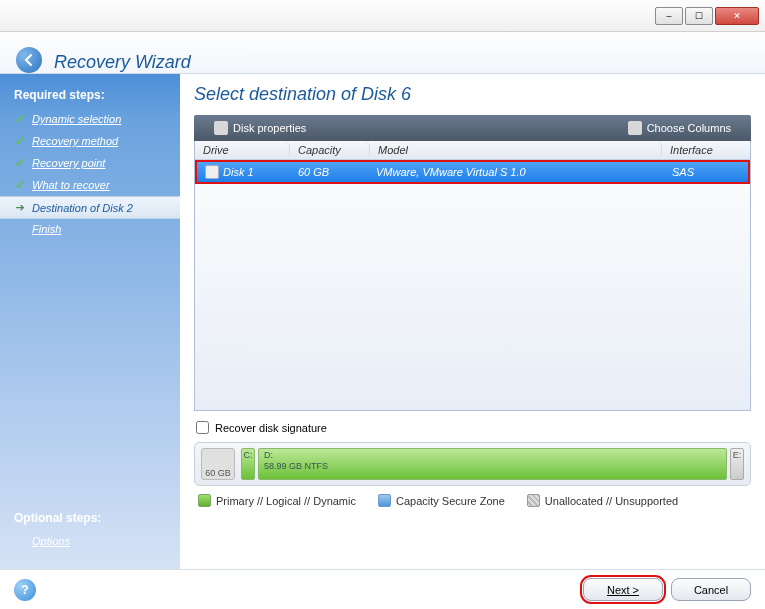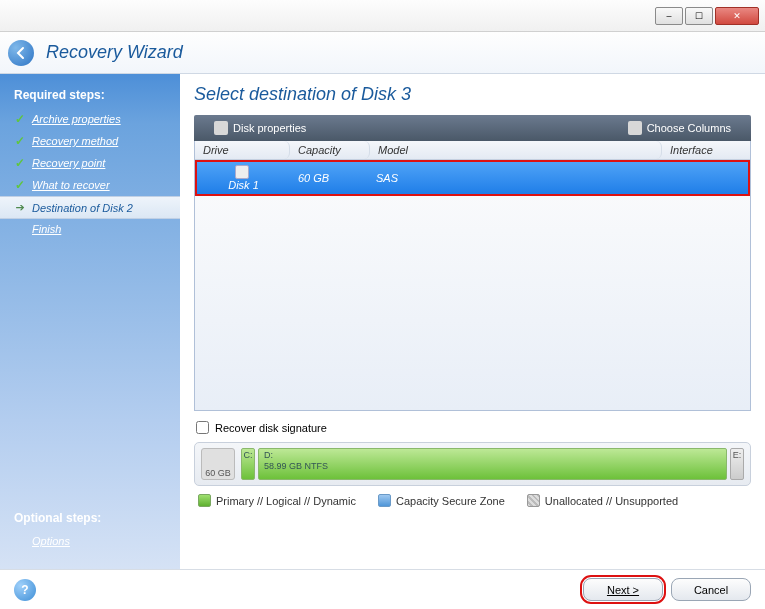--- a/index.html
+++ b/index.html
@@ -11,7 +11,7 @@
 .win-btn.close { background: linear-gradient(to bottom, #e98882, #d1493f); border-color: #a03027; color: #fff; width: 44px; }
 
 
-.header { height: 42px; background: linear-gradient(to bottom, #fefefe, #f2f6fb); display: flex; align-items: center; padding: 0 8px; border-bottom: 1px solid #cfd8e4; }
+.header { height: 42px; background: linear-gradient(to bottom, #fefefe, #f2f6fb); display: flex; align-items: flex-end; padding: 0 16px; border-bottom: 1px solid #cfd8e4; }
 .back-btn { width: 26px; height: 26px; border-radius: 50%; background: radial-gradient(circle at 30% 30%, #7fb8ea, #2d74c4); display: flex; align-items: center; justify-content: center; color: #fff; margin-right: 12px; cursor: pointer; }
 .header-title { font-size: 18px; color: #1a5a9c; font-style: italic; font-weight: 400; }
 

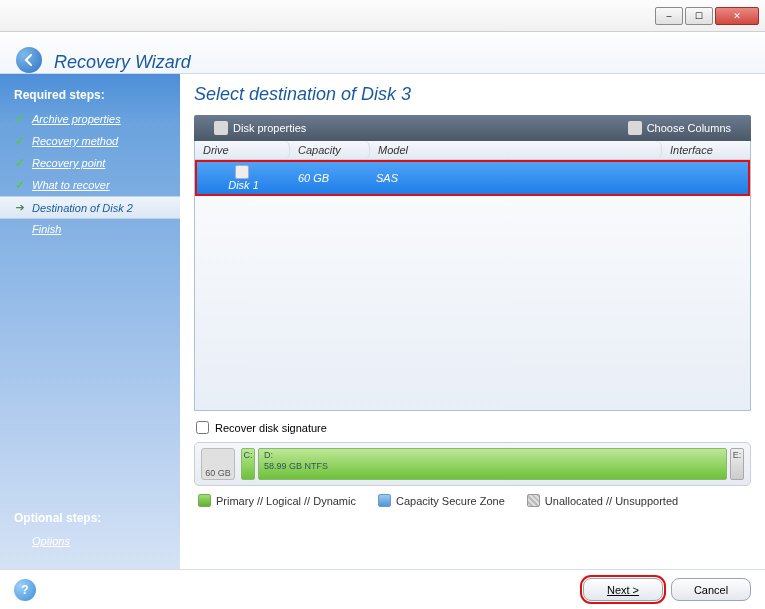--- a/index.html
+++ b/index.html
@@ -136,7 +136,7 @@
   </div>
 
   <div class="content">
-    <div class="content-title">Select destination of Disk 3</div>
+    <div class="content-title">Select destination of Disk 6</div>
 
     <div class="toolbar">
       <div class="tb-btn">

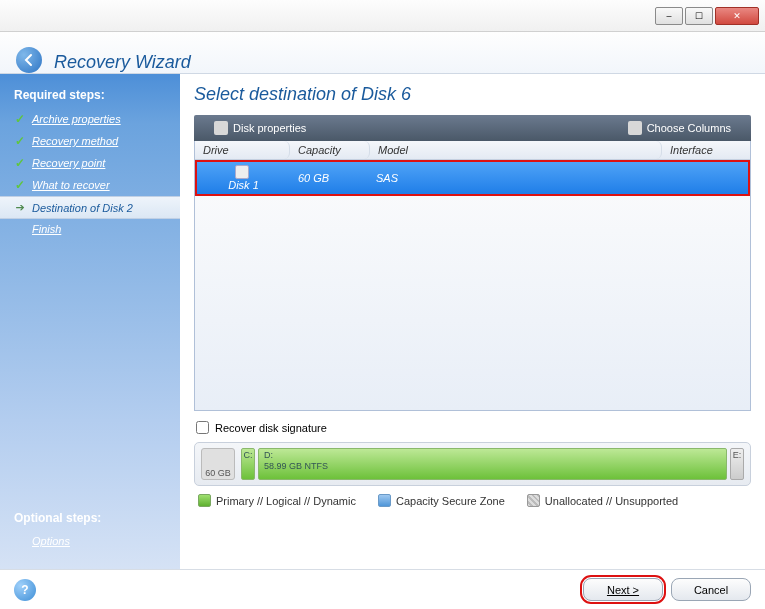--- a/index.html
+++ b/index.html
@@ -102,7 +102,7 @@
 
     <div class="side-item">
       <span class="check">✓</span>
-      <span class="side-link">Archive properties</span>
+      <span class="side-link">Dynamic selection</span>
     </div>
     <div class="side-item">
       <span class="check">✓</span>

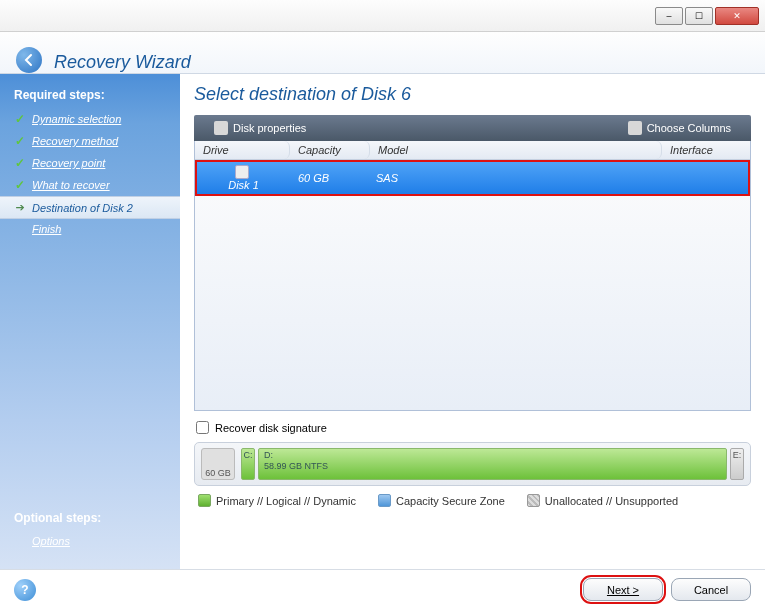--- a/index.html
+++ b/index.html
@@ -48,7 +48,7 @@
 .table-body { height: 250px; overflow: auto; }
 .row { display: flex; font-size: 11px; font-style: italic; background: linear-gradient(to bottom, #4fa3f7, #1f7ee8); color: #fff; border: 2px solid #d11; }
 .td { padding: 3px 8px; display: flex; align-items: center; }
-.td.drive { width: 93px; flex-direction: column; } .td.cap { width: 78px; } .td.model { flex: 1; } .td.iface { width: 84px; text-align: right; }
+.td.drive { width: 93px; } .td.cap { width: 78px; } .td.model { flex: 1; } .td.iface { width: 84px; text-align: right; }
 .disk-icon { width: 14px; height: 14px; background: #eee; border: 1px solid #aac; border-radius: 2px; margin-right: 4px; }
 
 

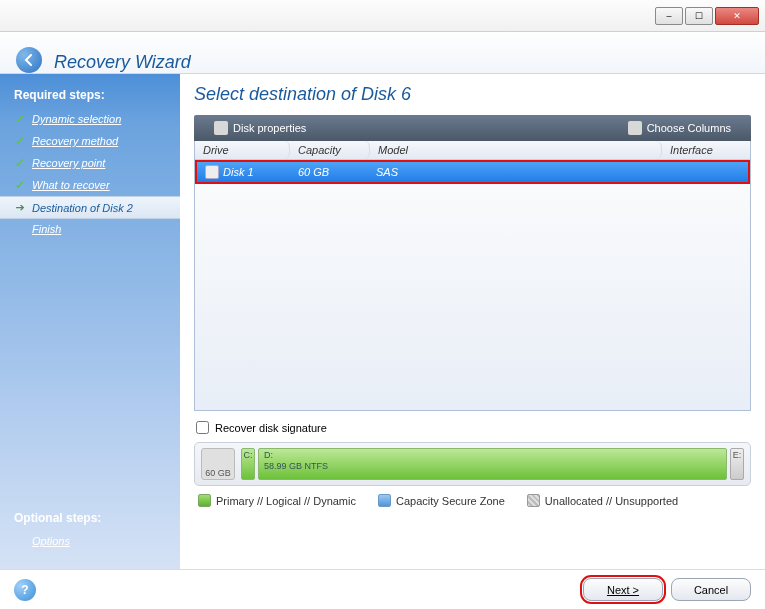--- a/index.html
+++ b/index.html
@@ -164,6 +164,7 @@
             <span>Disk 1</span>
           </div>
           <div class="td cap">60 GB</div>
+          <div class="td model">VMware, VMware Virtual S 1.0</div>
           <div class="td iface">SAS</div>
         </div>
       </div>

